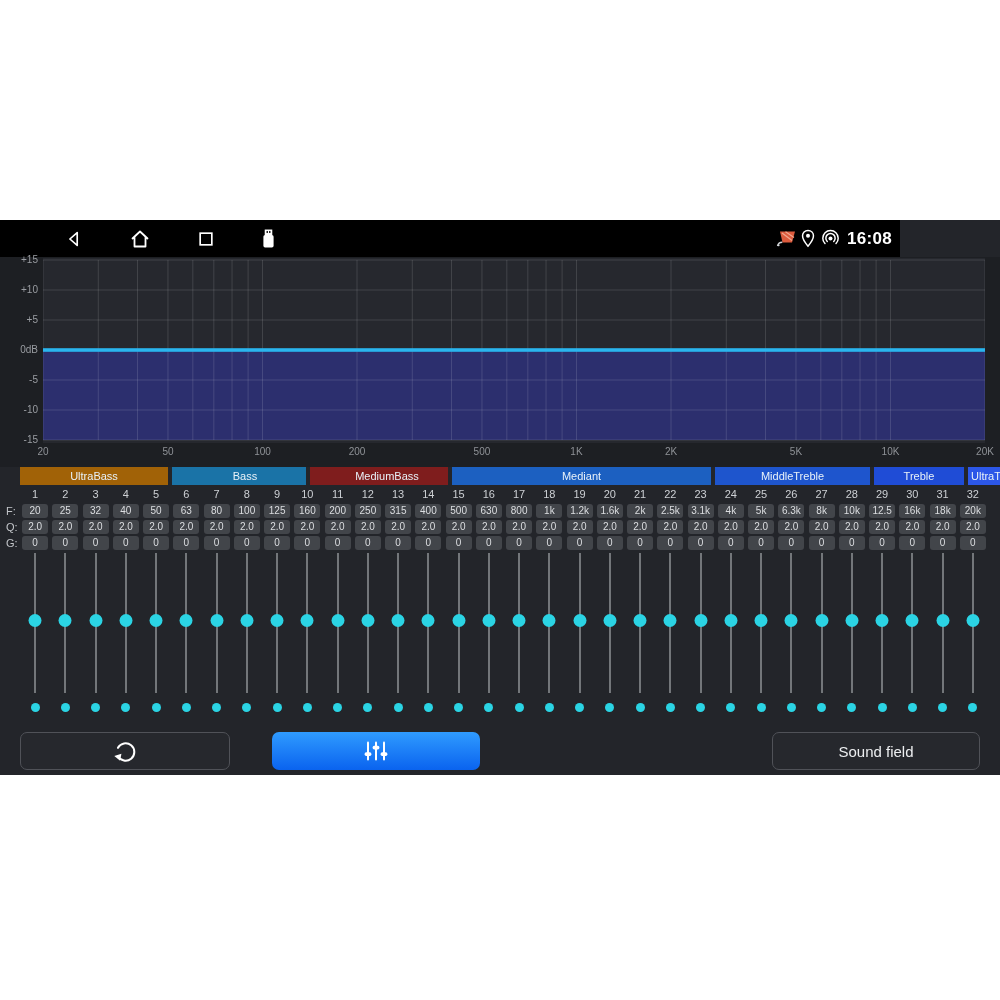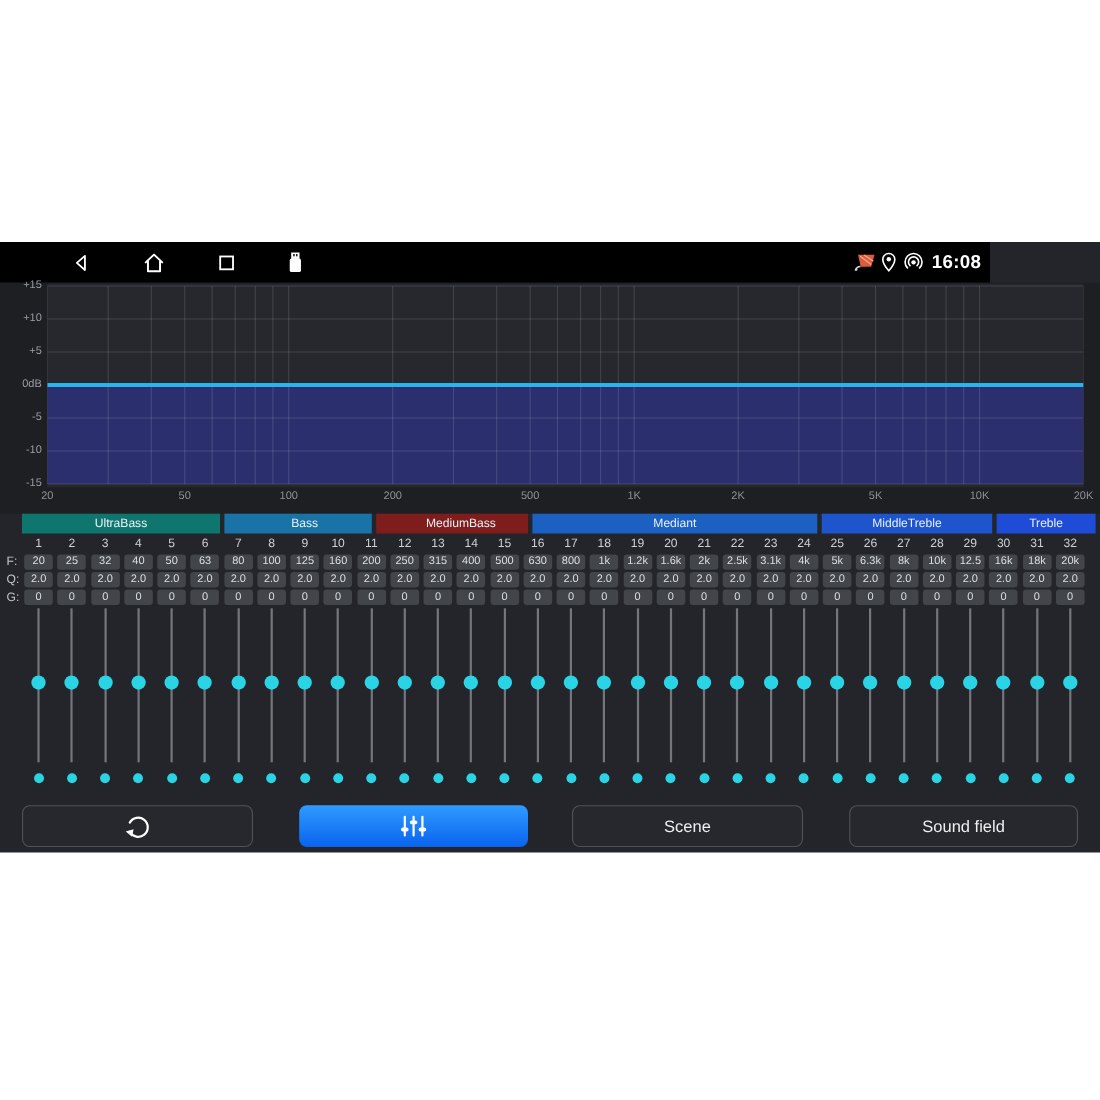--- a/index.html
+++ b/index.html
@@ -151,7 +151,7 @@
   </div>
 
   <div class="band-bar">
-      <div class="band-group" style="width: 180px; background: #0f766e;">UltraBass</div>
+      <div class="band-group" style="width: 148px; background: #a16207;">UltraBass</div>
       <div class="band-group" style="width: 122px; background: rgb(26, 115, 167); padding-left: 12px;">Bass</div>
       <div class="band-group" style="width: 122px; background: #7f1d1d; padding-left: 16px;">MediumBass</div>
       <div class="band-group" style="width: 259px; background: rgb(28, 96, 193);">Mediant</div>

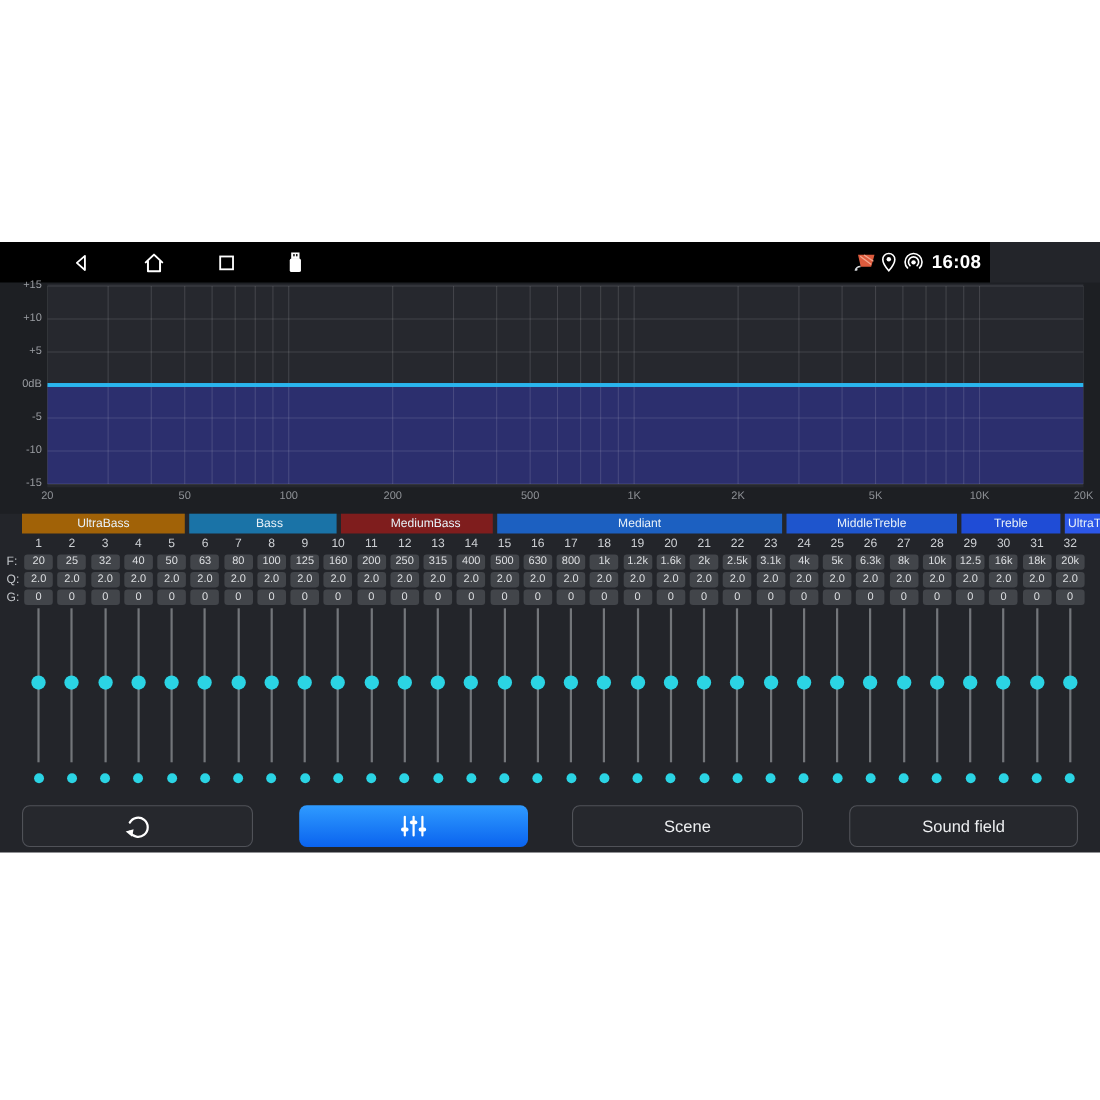--- a/index.html
+++ b/index.html
@@ -539,9 +539,6 @@
       </g>
     </svg>
   </div>
-  <div class="btn" style="left:520px;width:210px;">
-    <span>Scene</span>
-  </div>
   <div class="btn" style="left:772px;width:208px;">
     <span>Sound field</span>
   </div>

